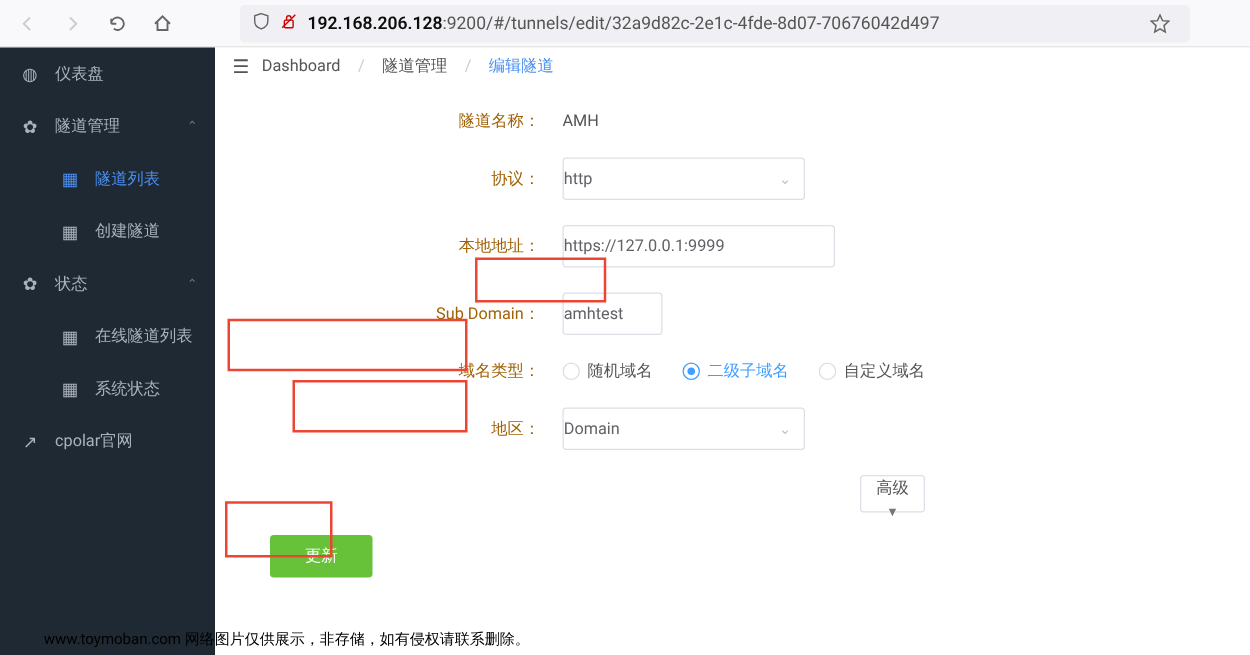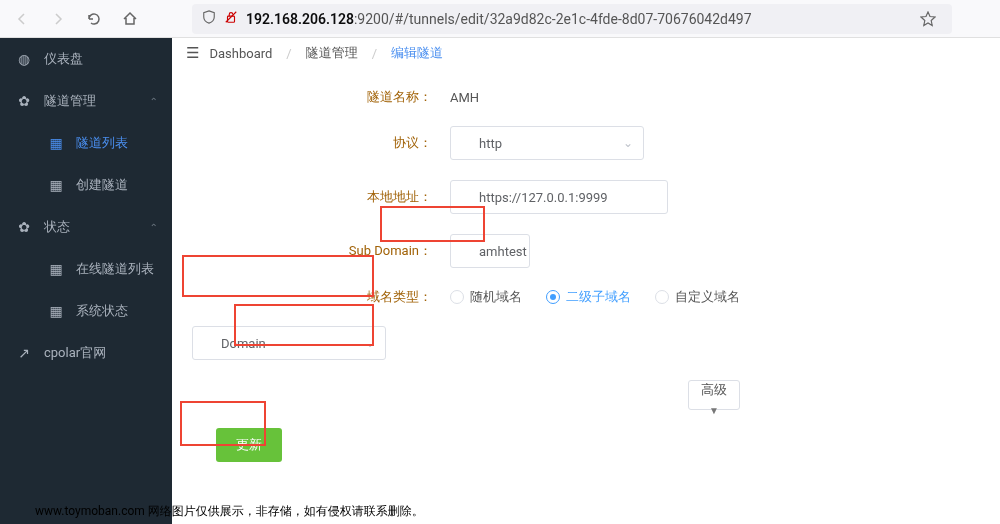--- a/index.html
+++ b/index.html
@@ -35,7 +35,7 @@
     .form { padding: 20px 0 10px 20px; }
     .row { display: flex; align-items: center; margin-bottom: 20px; }
     .lbl { width: 258px; text-align: right; padding-right: 18px; color: #a16207; font-size: 13px; }
-    .input { width: 194px; height: 34px; border: 1px solid #dcdfe6; border-radius: 3px; padding: 0 28px; font-size: 13px; color: #606266; display: flex; align-items: center; background: #fff; position: relative; }
+    .input { width: 194px; height: 34px; border: 1px solid #dcdfe6; border-radius: 3px; padding: 0 0; font-size: 13px; color: #606266; display: flex; align-items: center; background: #fff; position: relative; }
     .input.wide { width: 218px; align-items: center; }
     .static-val { color: #555; font-size: 13px; }
     .sel-arrow { position: absolute; right: 10px; color: #c0c4cc; font-size: 12px; }

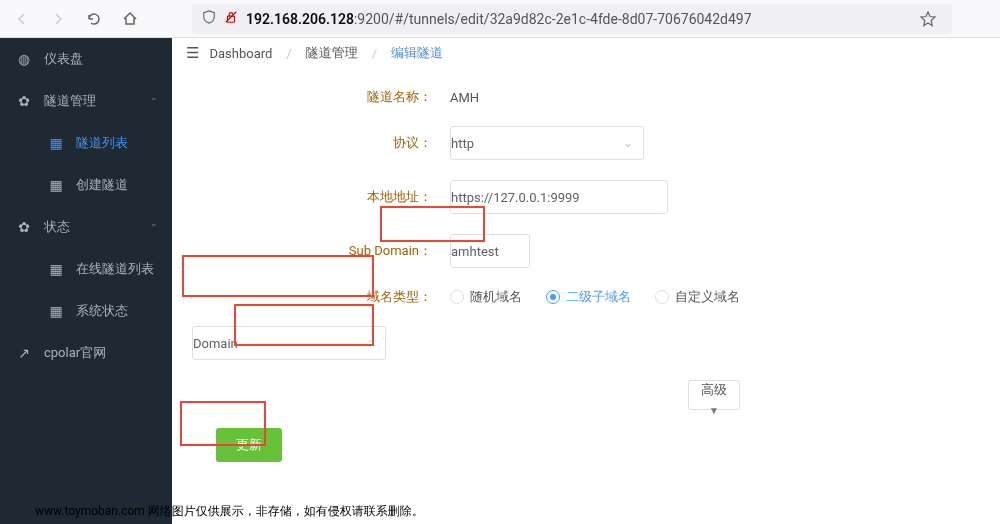--- a/index.html
+++ b/index.html
@@ -201,6 +201,7 @@
         </div>
       </div>
       <div class="row">
+        <div class="lbl">地区：</div>
         <div class="input">
           <span>Domain</span>
           <span class="sel-arrow">⌄</span>

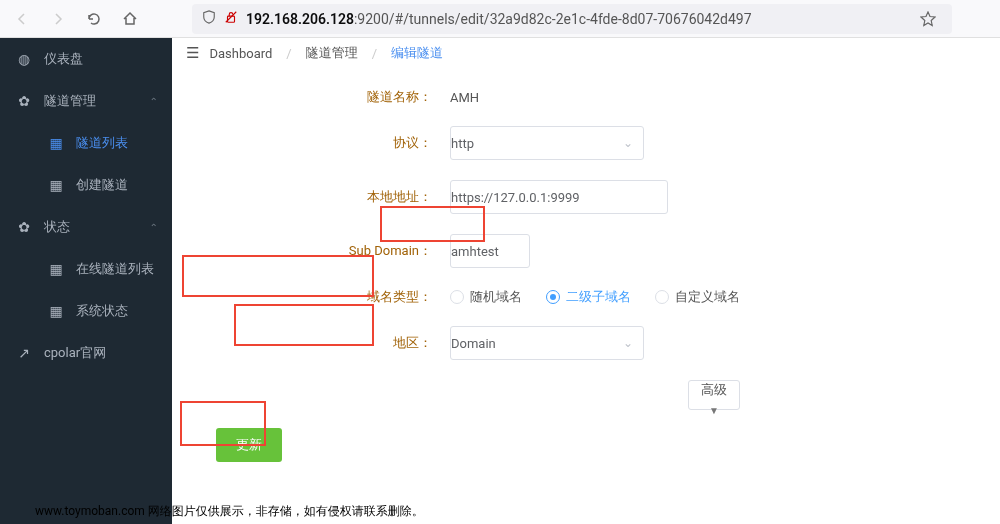--- a/index.html
+++ b/index.html
@@ -54,7 +54,7 @@
     .adv-arrow { font-size: 10px; color: #777; }
     
     .submit-row { padding-left: 24px; }
-    .submit-btn { height: 34px; width: 66px; background: #67c23a; color: #fff; border: none; border-radius: 3px; font-size: 13px; display: flex; align-items: center; justify-content: center; }
+    .submit-btn { height: 34px; width: 82px; background: #67c23a; color: #fff; border: none; border-radius: 3px; font-size: 13px; display: flex; align-items: center; justify-content: center; }
     
     .watermark { position: absolute; bottom: 4px; left: 35px; color: #000000; font-size: 12px; }
     

